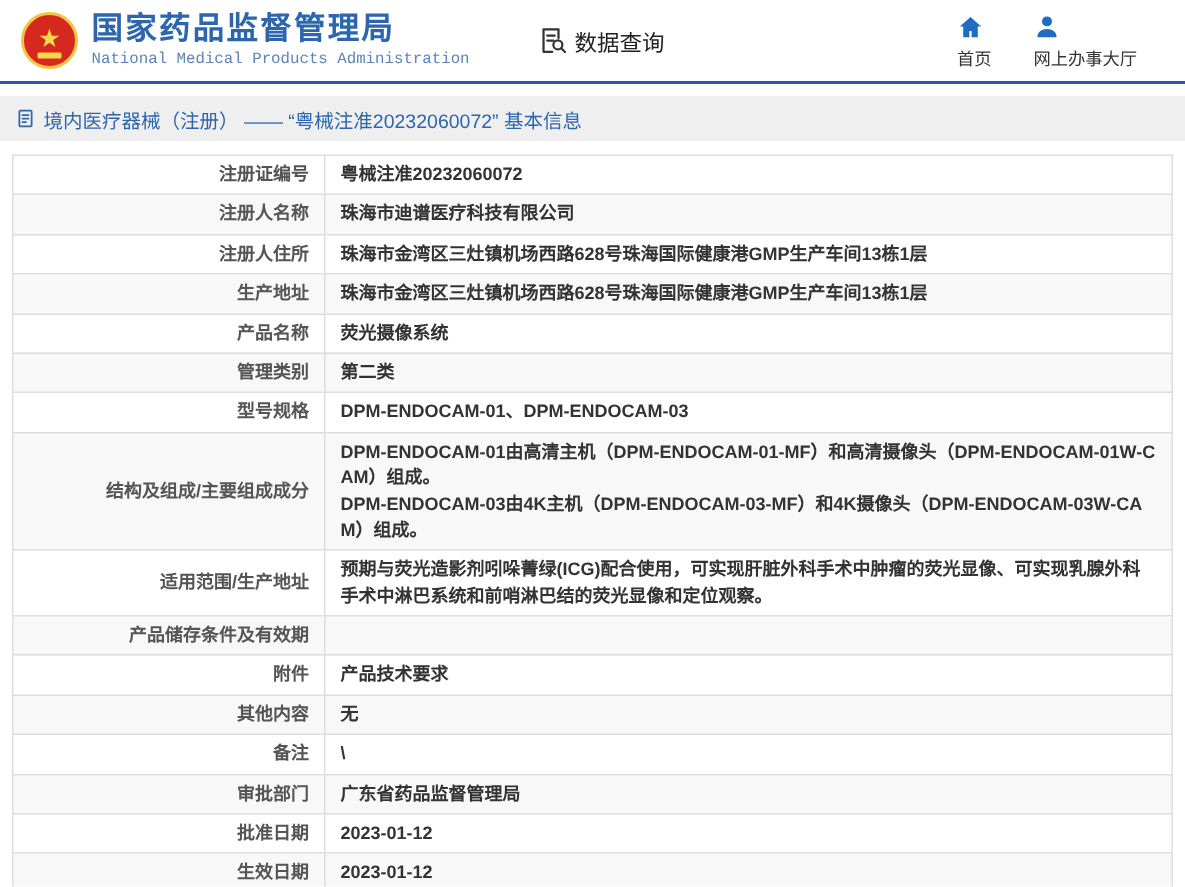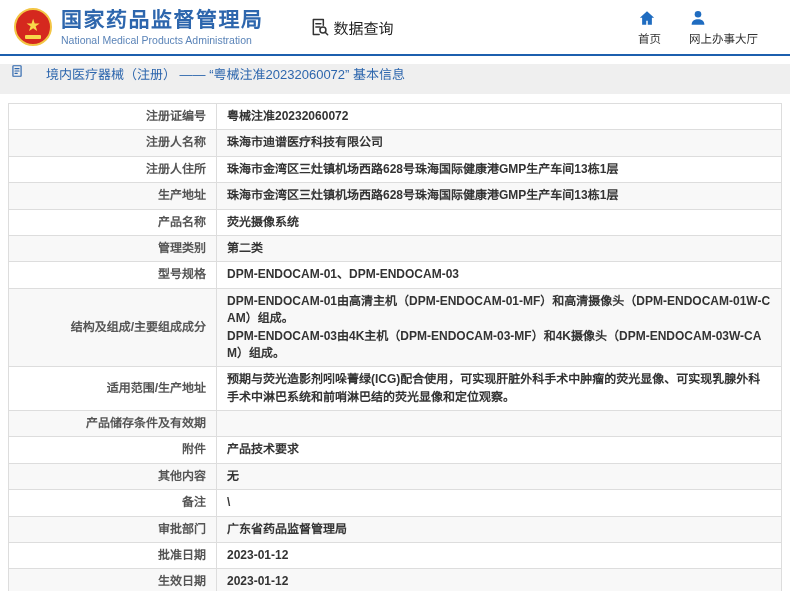--- a/index.html
+++ b/index.html
@@ -26,7 +26,7 @@
     width:16px;height:4px;background:#f8d84a;border-radius:1px;}
   .titles{margin-left:9px;}
   .title-cn{font-size:21px;font-weight:bold;color:var(--title_blue);letter-spacing:1.5px;line-height:1.15;}
-  .title-en{font-size:10.5px;color:#5b84b8;margin-top:2px;}
+  .title-en{font-size:10.5px;color:#5b84b8;margin-top:2px;font-family:Liberation Mono, monospace;}
   .data-query{display:flex;align-items:center;gap:4px;margin-left:46px;
     font-size:15px;color:#222;cursor:pointer;text-align:right;}
   .nav{margin-left:auto;display:flex;gap:28px;padding-right:18px;}

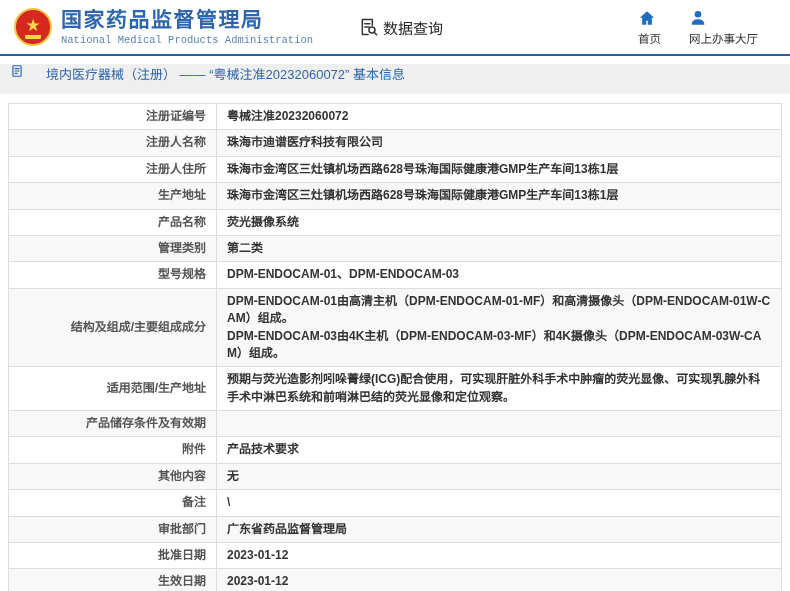--- a/index.html
+++ b/index.html
@@ -35,7 +35,7 @@
 
   
   .crumb{margin-top:8px;background:var(--breadcrumb_bg);height:30px;
-    display:flex;align-items:flex-start;gap:22px;padding:0 10px;
+    display:flex;align-items:center;gap:5px;padding:0 10px;
     font-size:13px;color:var(--title_blue);}
 
   

